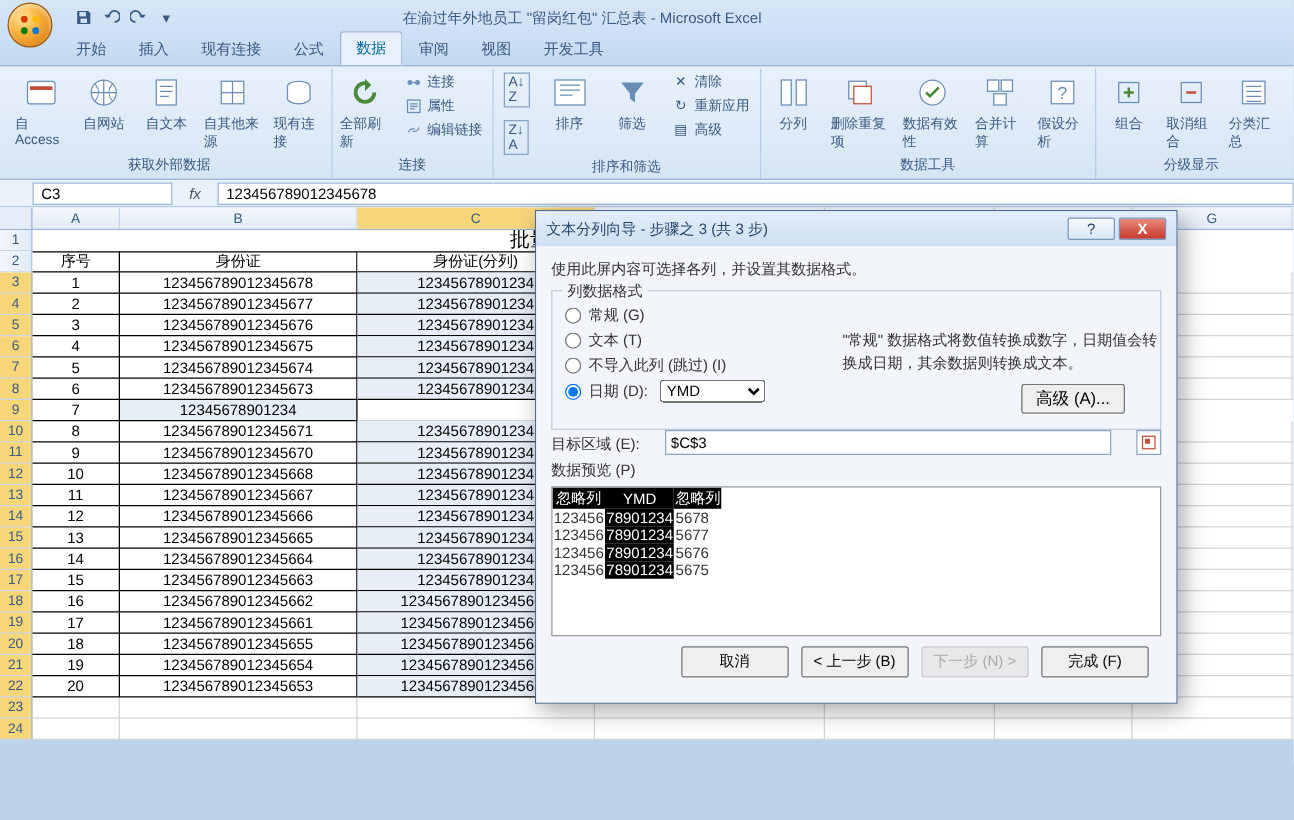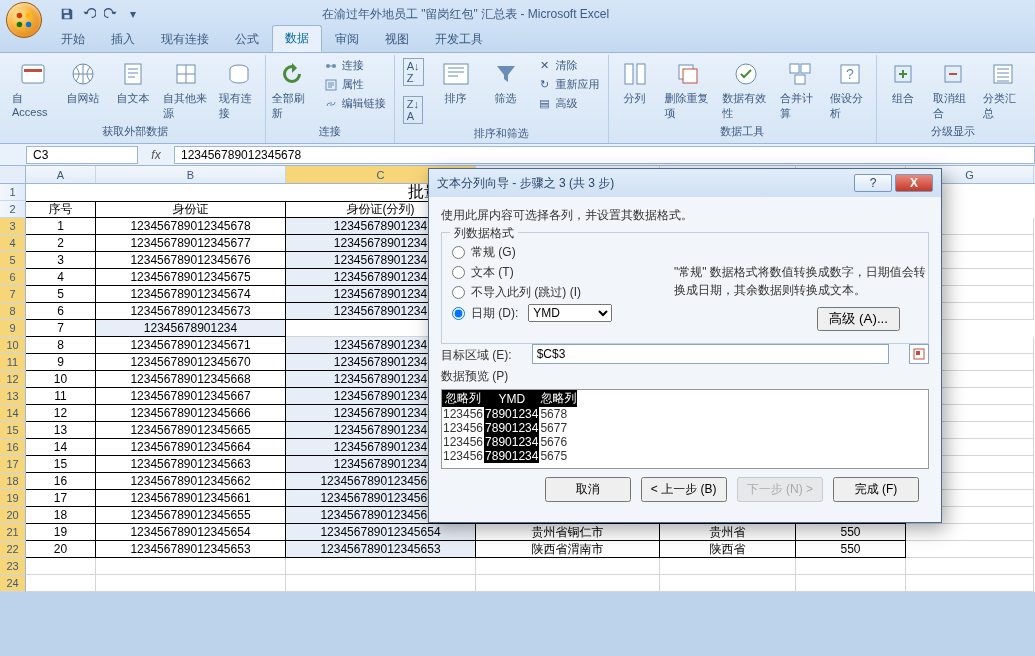--- a/index.html
+++ b/index.html
@@ -67,7 +67,7 @@
   .rowline { display:flex; align-items:flex-end; gap:20px; margin:0 0; }
   .rowline input[type=text]{ flex:1; border:1px solid #8aa4c4; padding:2px 4px; font-size:12px; }
   .rowline .rangebtn{ width:20px; height:20px; border:1px solid #8aa4c4; background:#fff; display:flex; align-items:center; justify-content:center; }
-  .preview { border:1px solid #999; background:#fff; height:80px; overflow:auto; font-family:SimSun,monospace; font-size:12px; position:relative; }
+  .preview { border:1px solid #999; background:#fff; height:120px; overflow:auto; font-family:SimSun,monospace; font-size:12px; position:relative; }
   .preview table{ border-collapse:collapse; }
   .preview th{ background:#000; color:#fff; font-weight:normal; padding:0 1px; }
   .preview td{ padding:0 1px; white-space:nowrap; }

